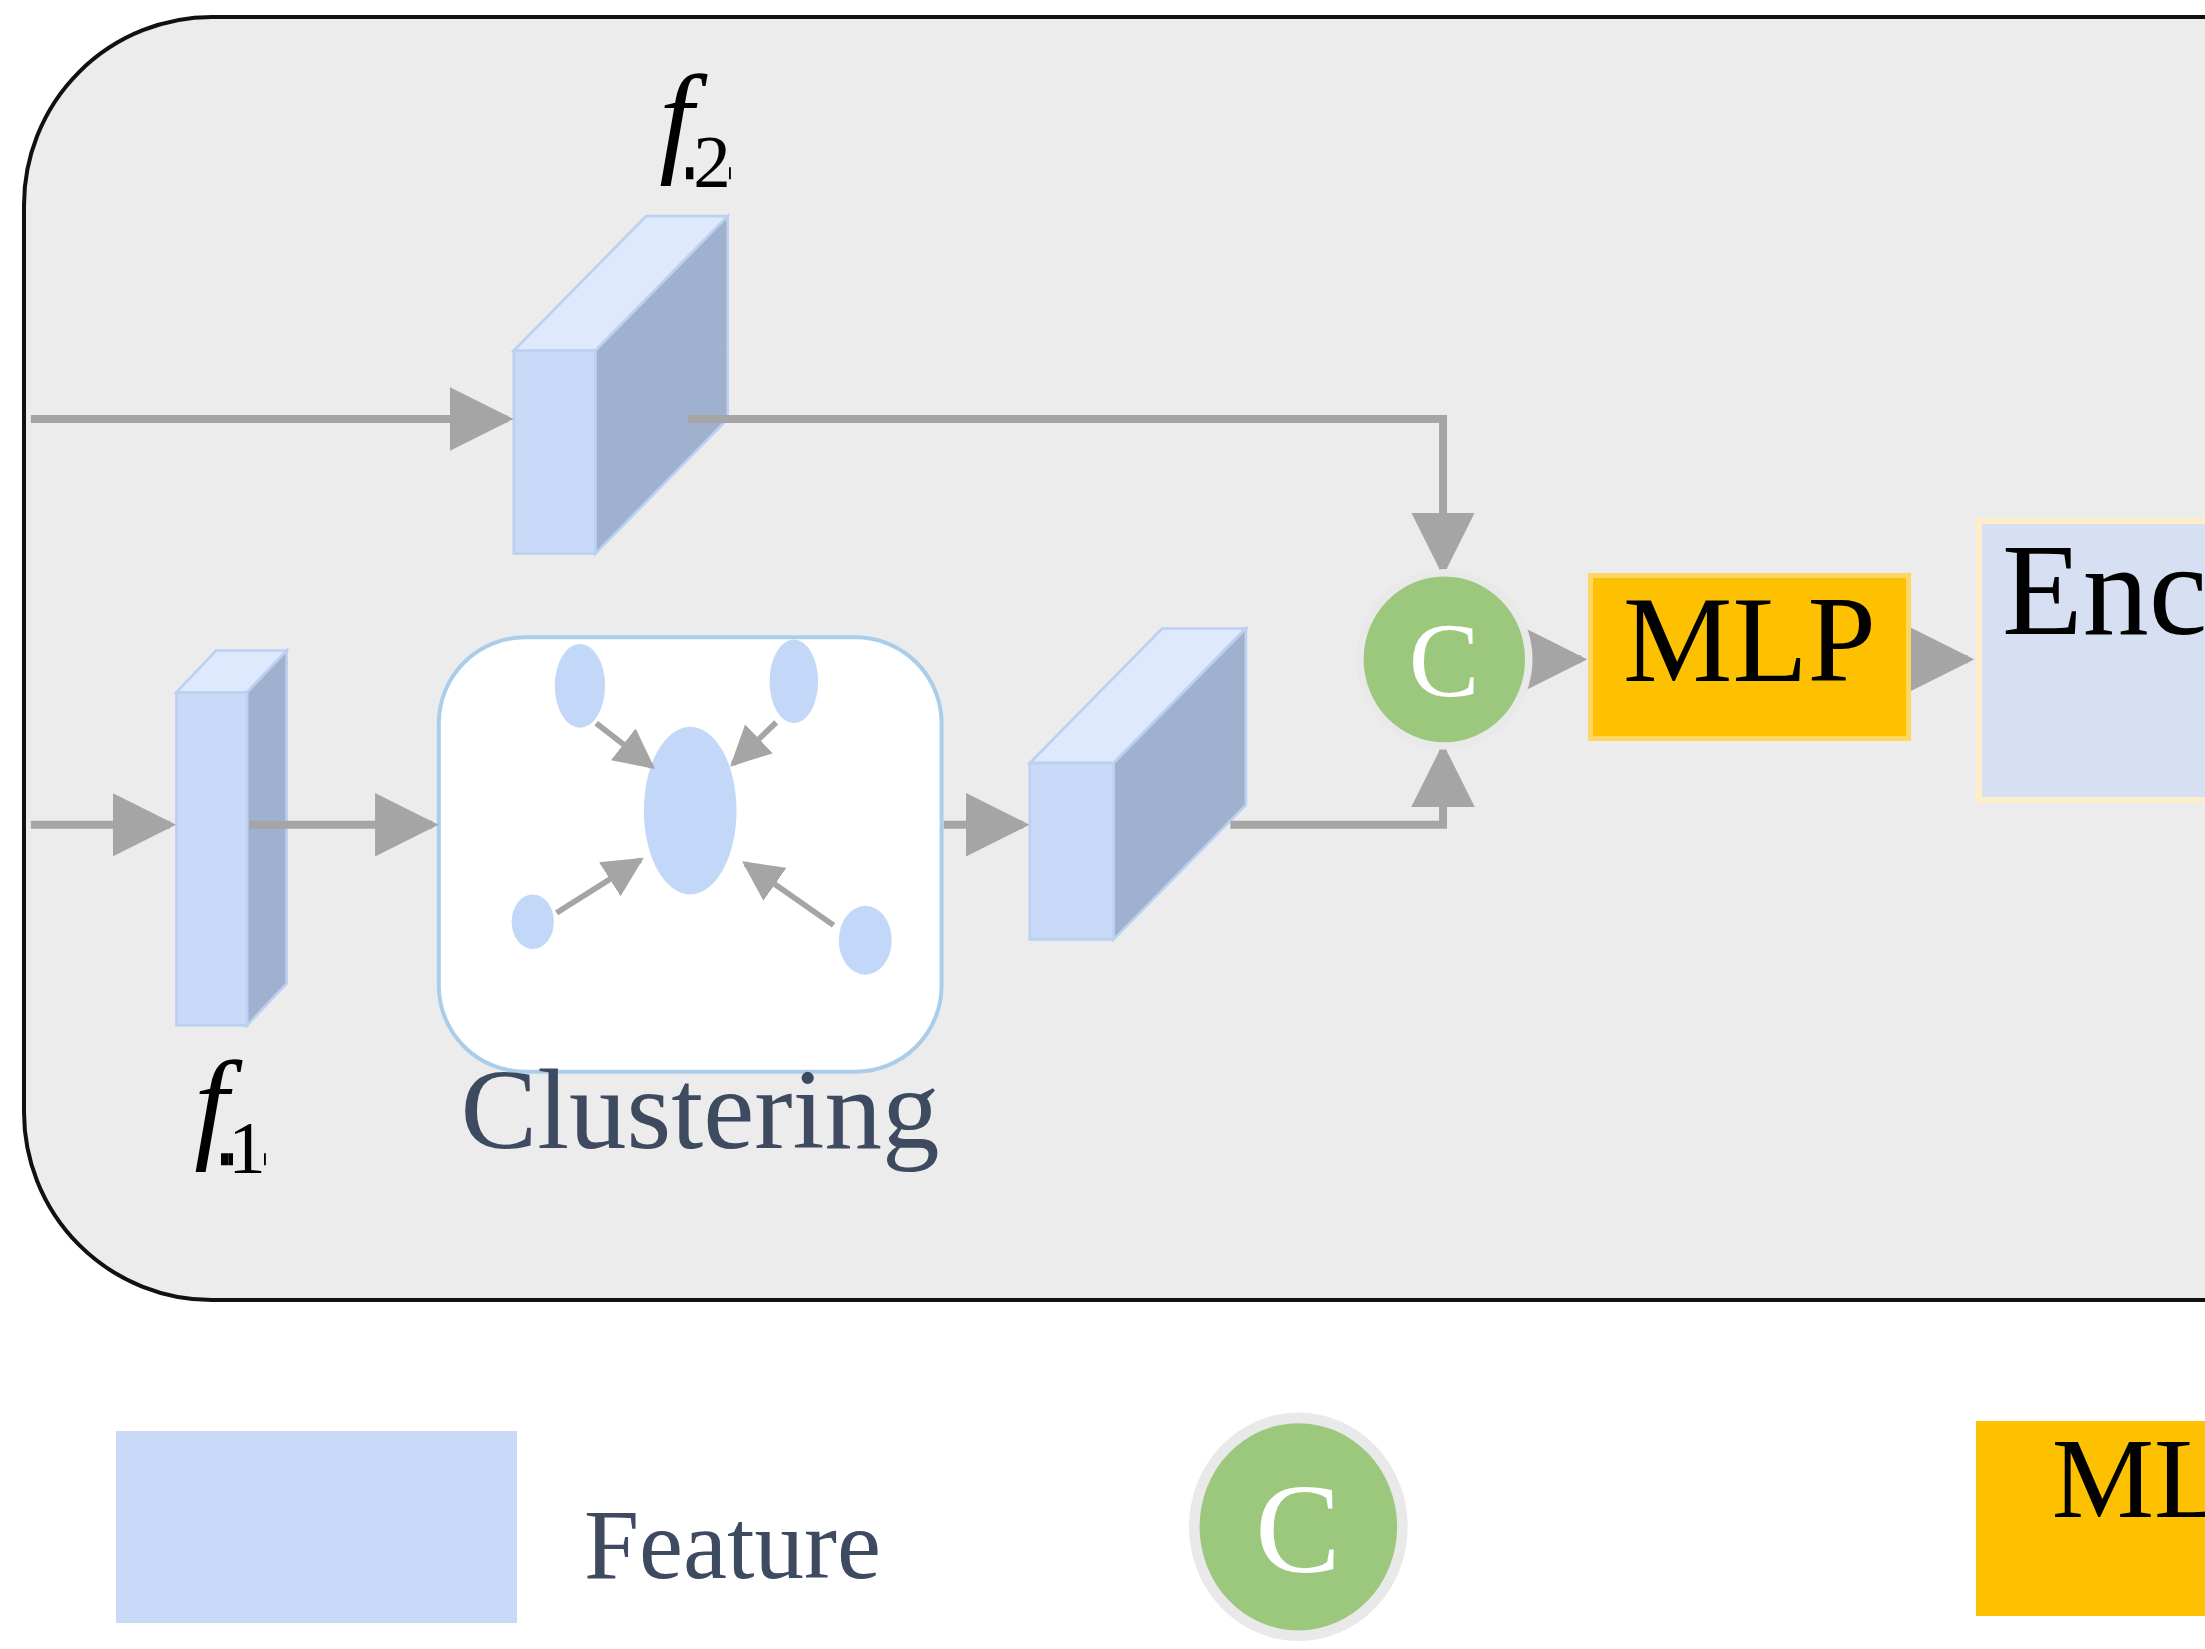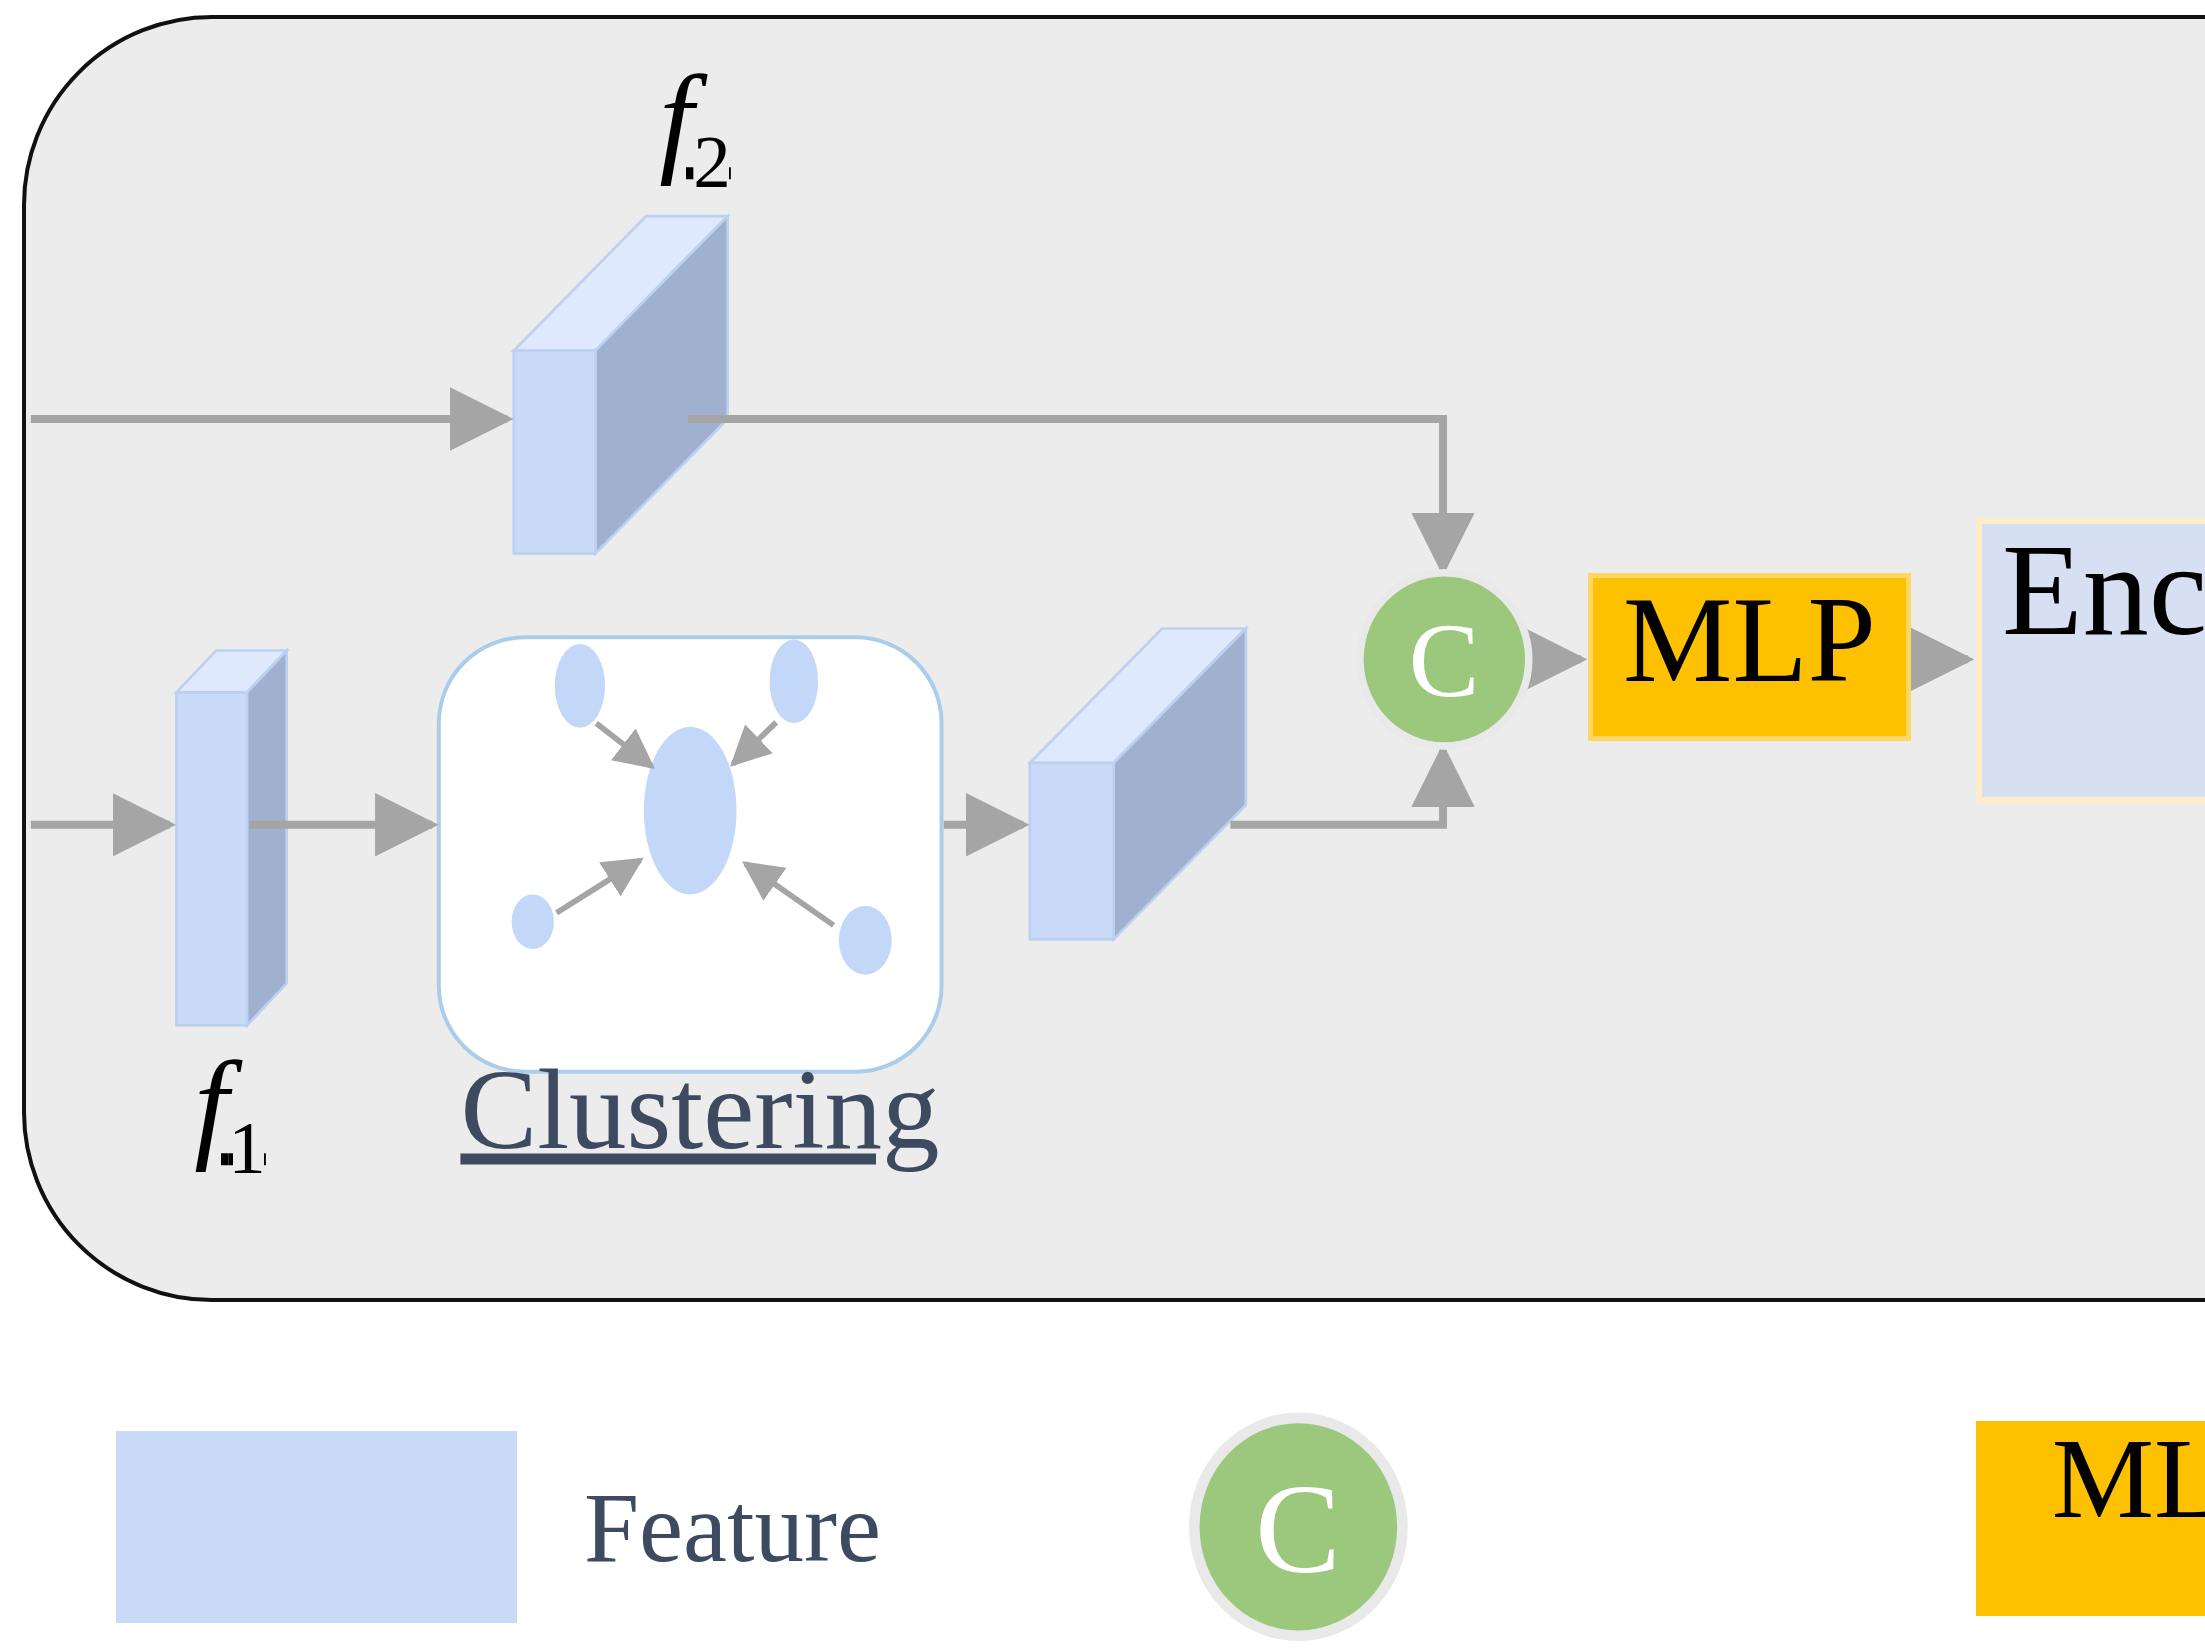--- a/index.html
+++ b/index.html
@@ -13,7 +13,7 @@
   .slate{color:#3d4a5f;}
   .f-lbl{font-style:italic;font-size:123px;color:#000;line-height:1;text-decoration:underline;}
   .f-lbl sub{font-style:normal;font-size:75px;line-height:1;vertical-align:-26.5px;}
-  .clustering-lbl{font-size:115px;text-decoration:underline;}
+  .clustering-lbl{font-size:115px;}
   .c-text{position:absolute;transform:translate(-50%,-50%);color:#ffffff;line-height:1;}
   .c-main{font-size:106px;}
   .c-legend{font-size:128px;}

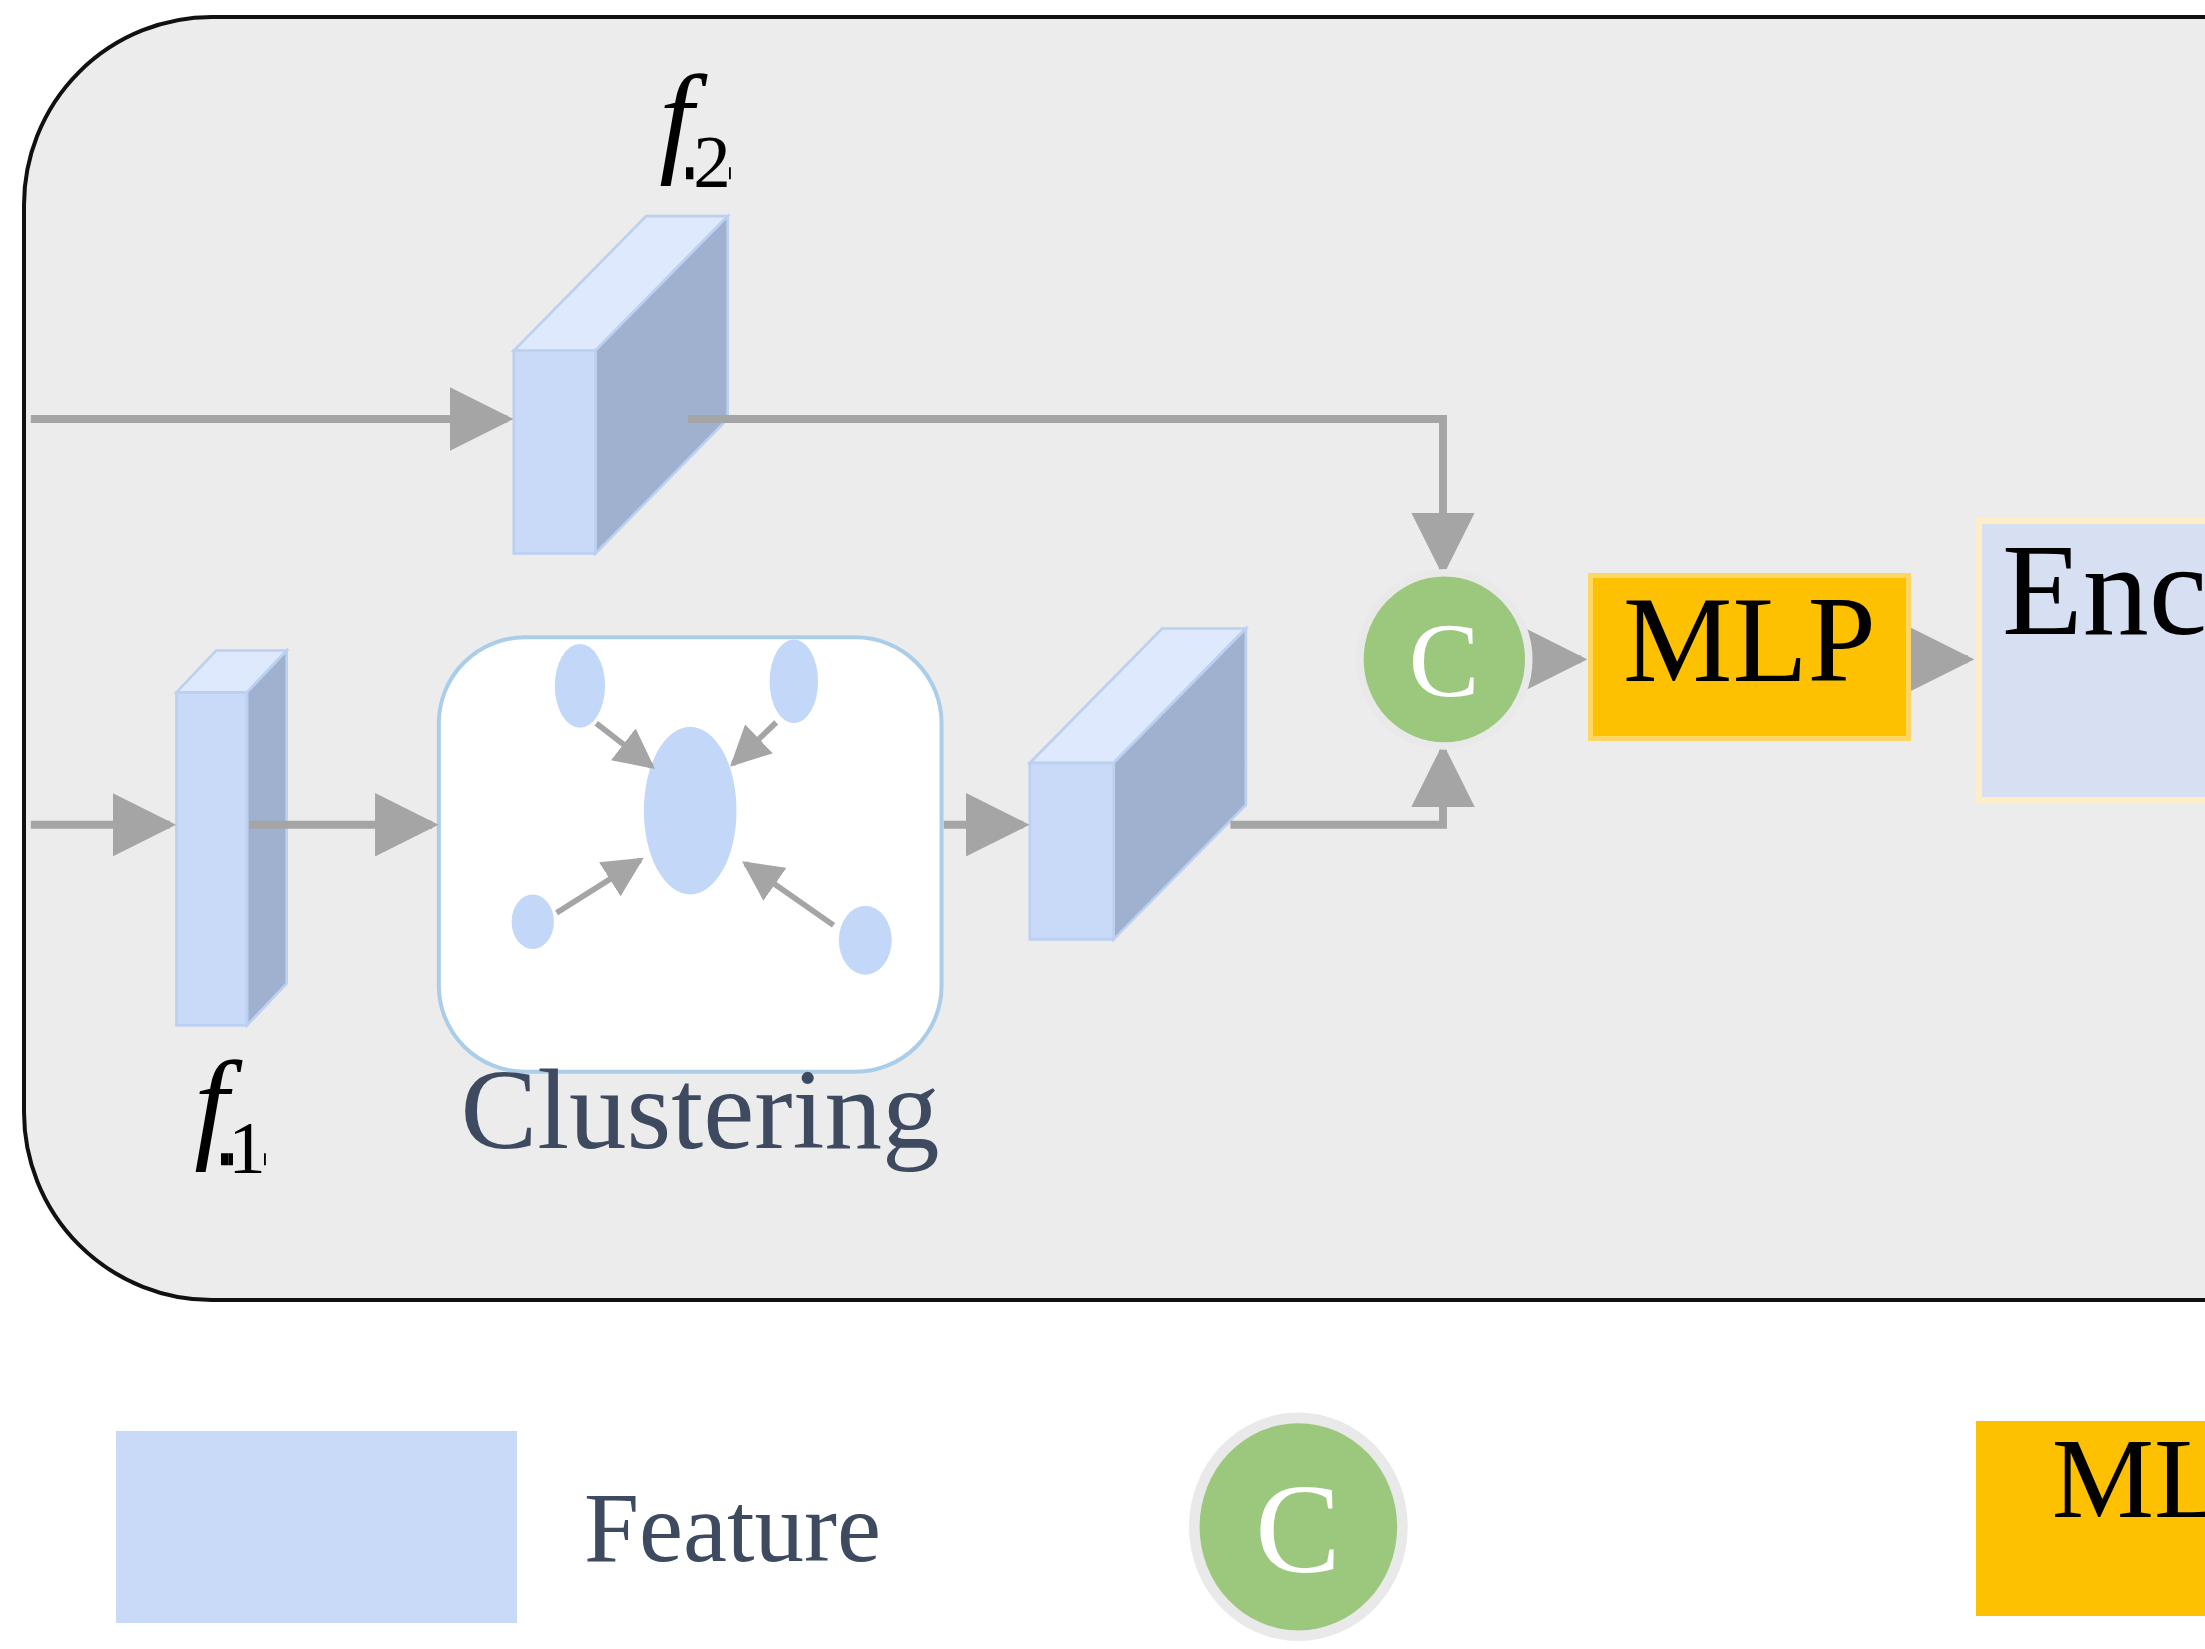--- a/index.html
+++ b/index.html
@@ -25,7 +25,7 @@
        border:6.2px solid #fdeec9;font-size:132px;color:#000;}
   .legend-swatch{left:116px;top:1431px;width:401px;height:192px;background:#c9d9f8;}
   .legend-mlp-box{left:1976px;top:1421px;width:388px;height:195px;background:#fec101;font-size:115px;color:#000;}
-  .legend-lbl{position:absolute;transform:translate(0,-50%);font-size:99px;line-height:1;white-space:nowrap;}
+  .legend-lbl{position:absolute;transform:translate(0,-50%);font-size:99px;line-height:1;white-space:nowrap;margin-top:17px;}
 </style>
 </head>
 <body>

